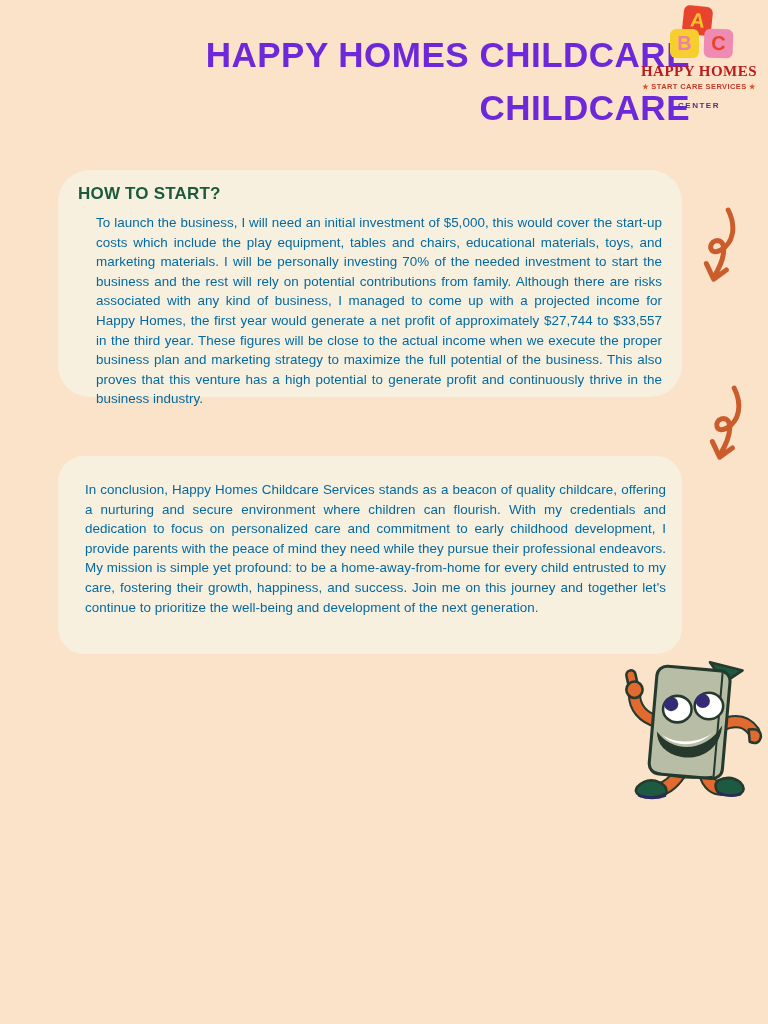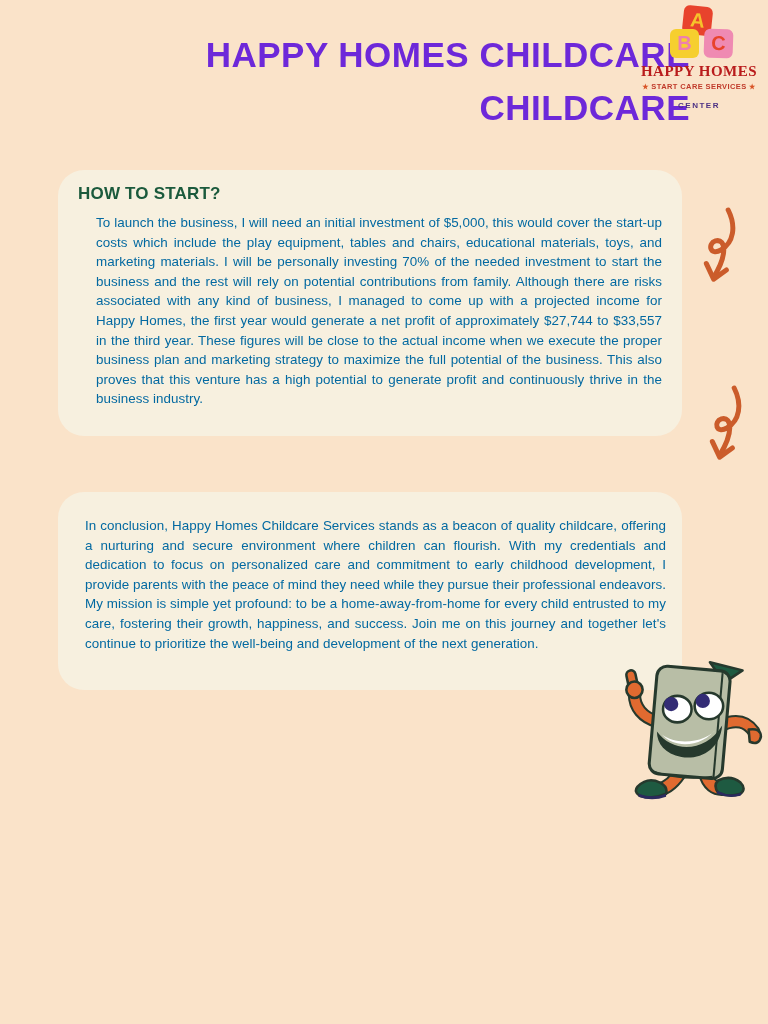--- a/index.html
+++ b/index.html
@@ -35,7 +35,7 @@
   .card{
     position:absolute;left:58px;width:624px;background:#f7f0df;border-radius:26px;
   }
-  .card-1{top:170px;height:266px;}
+  .card-1{top:170px;height:227px;border-radius:32px;}
   .card-2{top:492px;height:198px;}
   .section-heading{
     margin:0;padding:14px 0 0 20px;color:#1b5a3c;

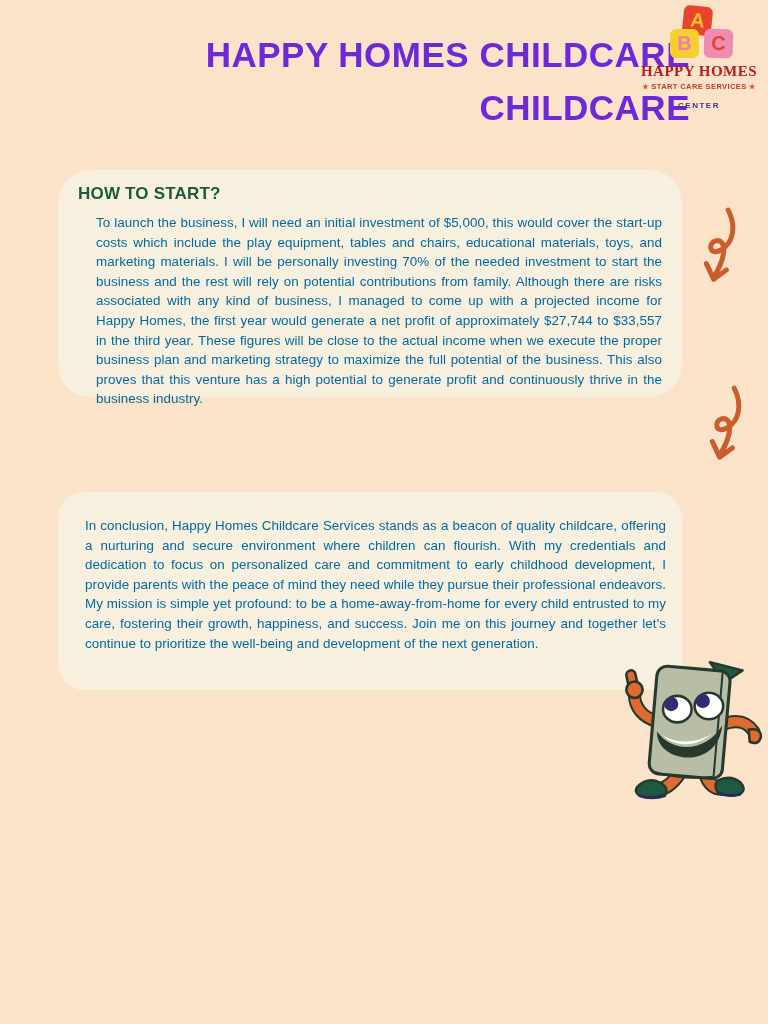--- a/index.html
+++ b/index.html
@@ -36,7 +36,7 @@
     position:absolute;left:58px;width:624px;background:#f7f0df;border-radius:26px;
   }
   .card-1{top:170px;height:227px;border-radius:32px;}
-  .card-2{top:492px;height:198px;}
+  .card-2{top:456px;height:198px;}
   .section-heading{
     margin:0;padding:14px 0 0 20px;color:#1b5a3c;
     font-size:17px;font-weight:bold;letter-spacing:.2px;

